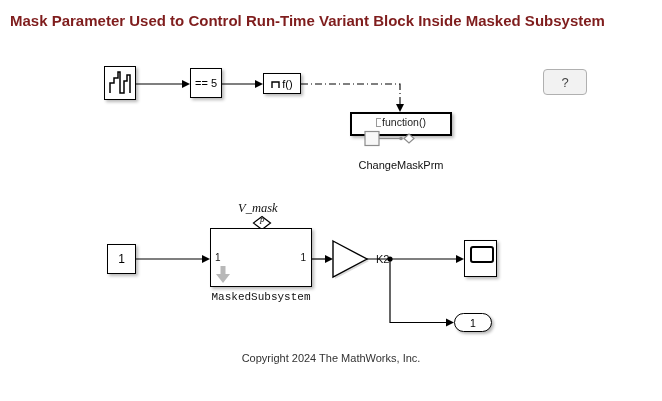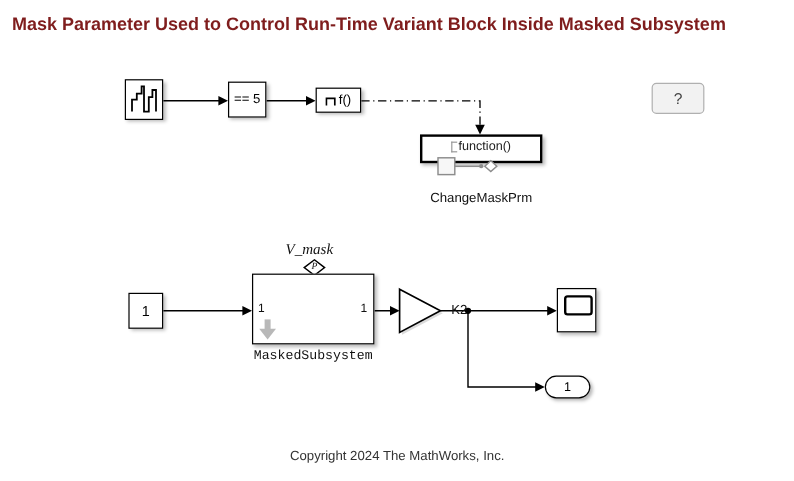--- a/index.html
+++ b/index.html
@@ -35,7 +35,7 @@
     border-right:none;margin-right:1px;}
   .screen{position:absolute;left:5px;top:5px;width:20px;height:13px;
     border:2px solid #000;border-radius:3px;background:#fff;}
-  .copyright{position:absolute;left:0;top:374px;width:662px;text-align:center;
+  .copyright{position:absolute;left:0;top:352px;width:662px;text-align:center;
     font-size:11px;color:#333;}
 </style>
 </head>

